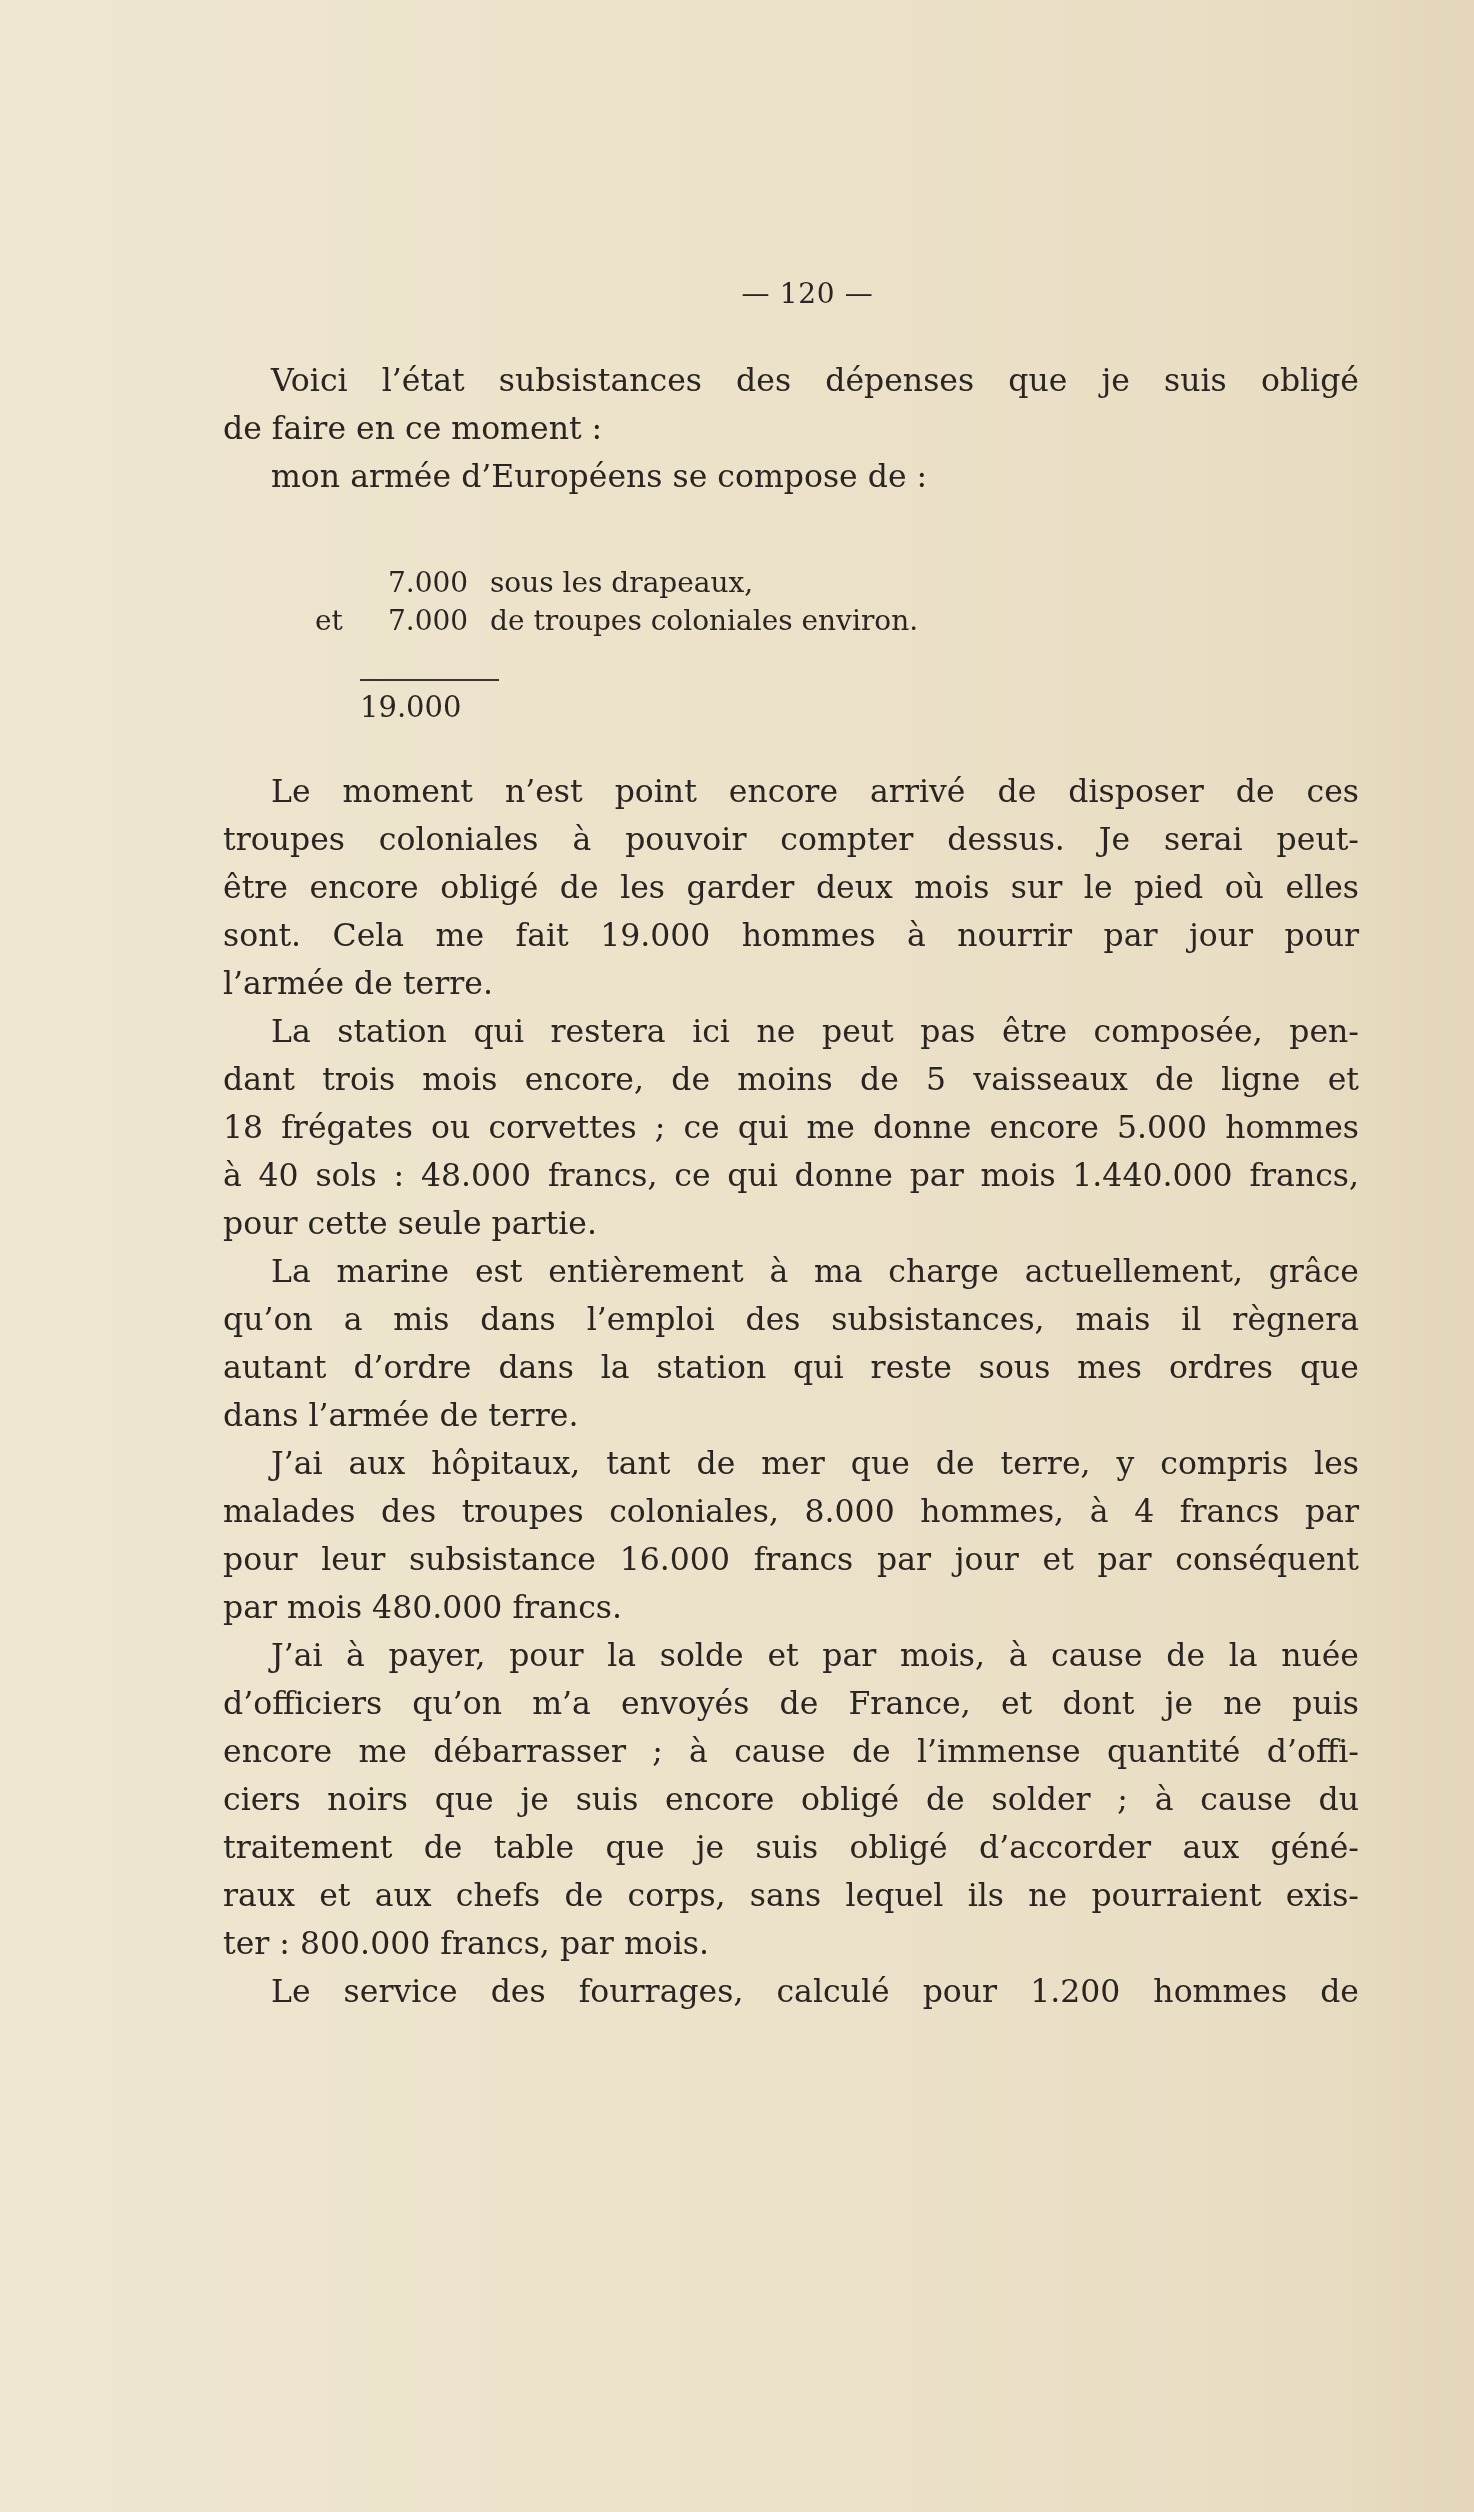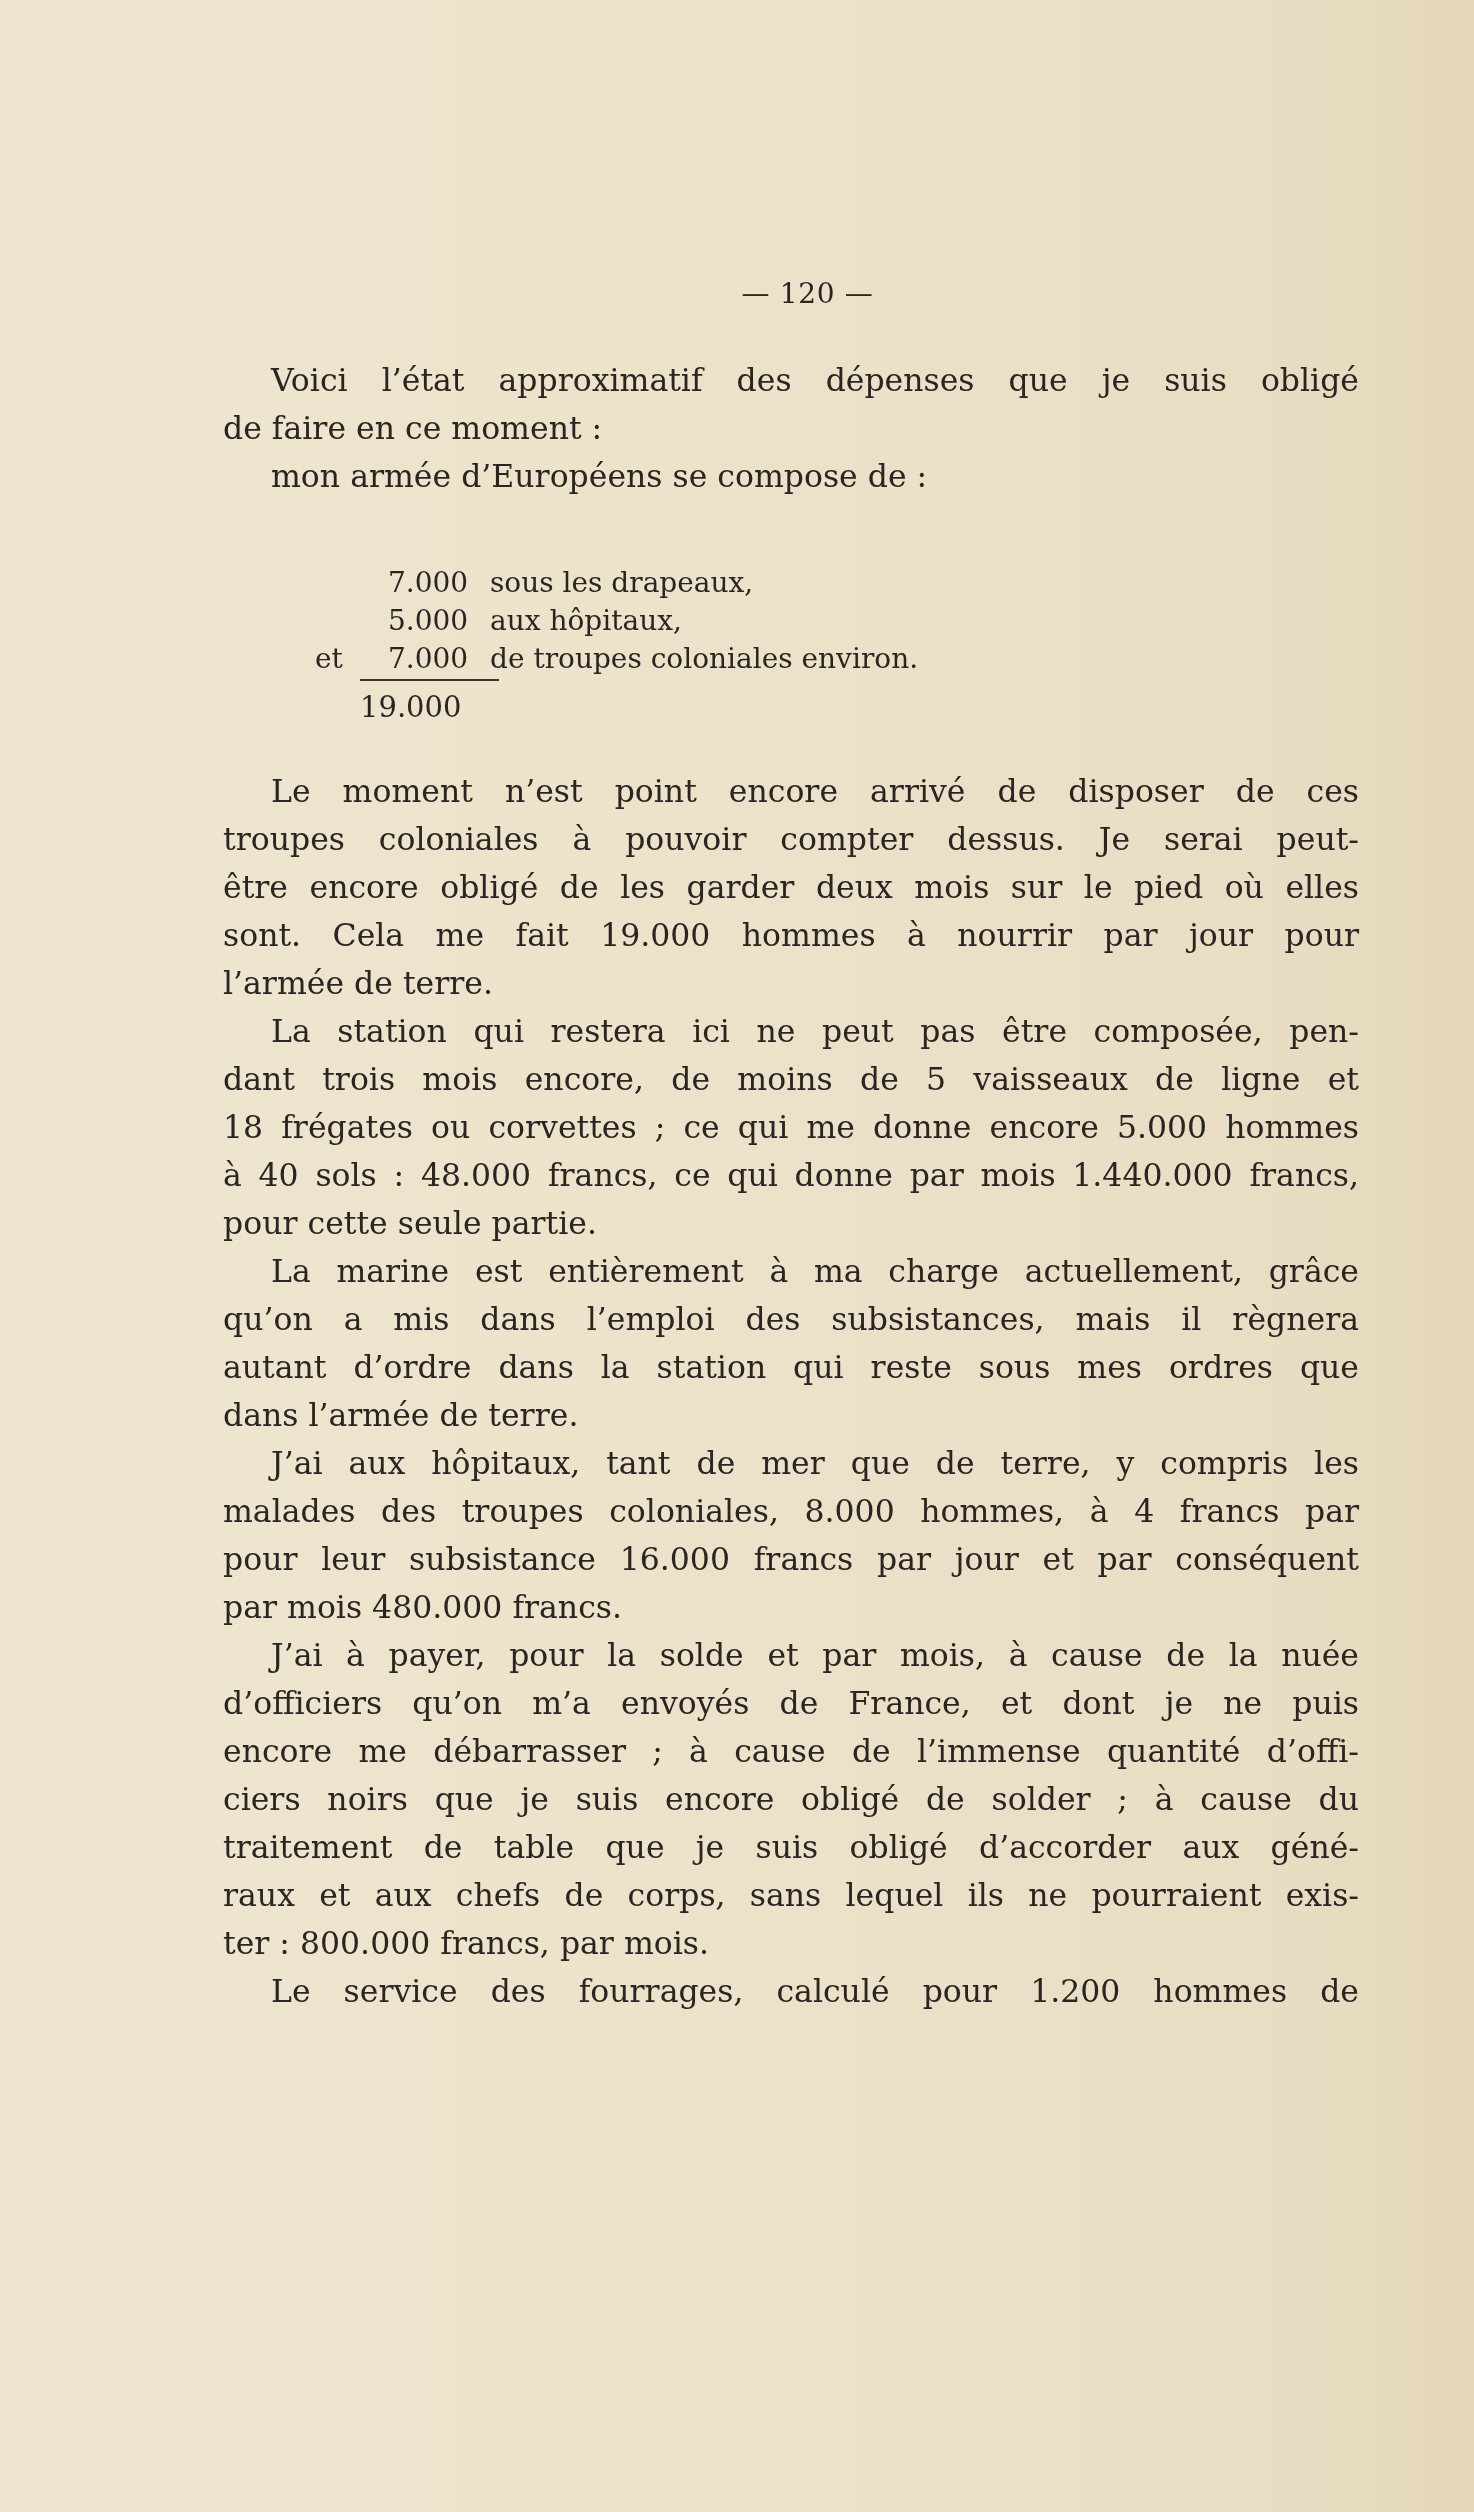--- a/index.html
+++ b/index.html
@@ -43,7 +43,7 @@
 <div class="page-number">— 120 —</div>
 
 <div class="text-block intro">
-  <span class="line indent">Voici l’état approximatif des dépenses que je suis obligé</span>
+  <span class="line indent">Voici l’état subsistances des dépenses que je suis obligé</span>
   <span class="line last">de faire en ce moment :</span>
   <span class="line last indent">mon armée d’Européens se compose de :</span>
 </div>

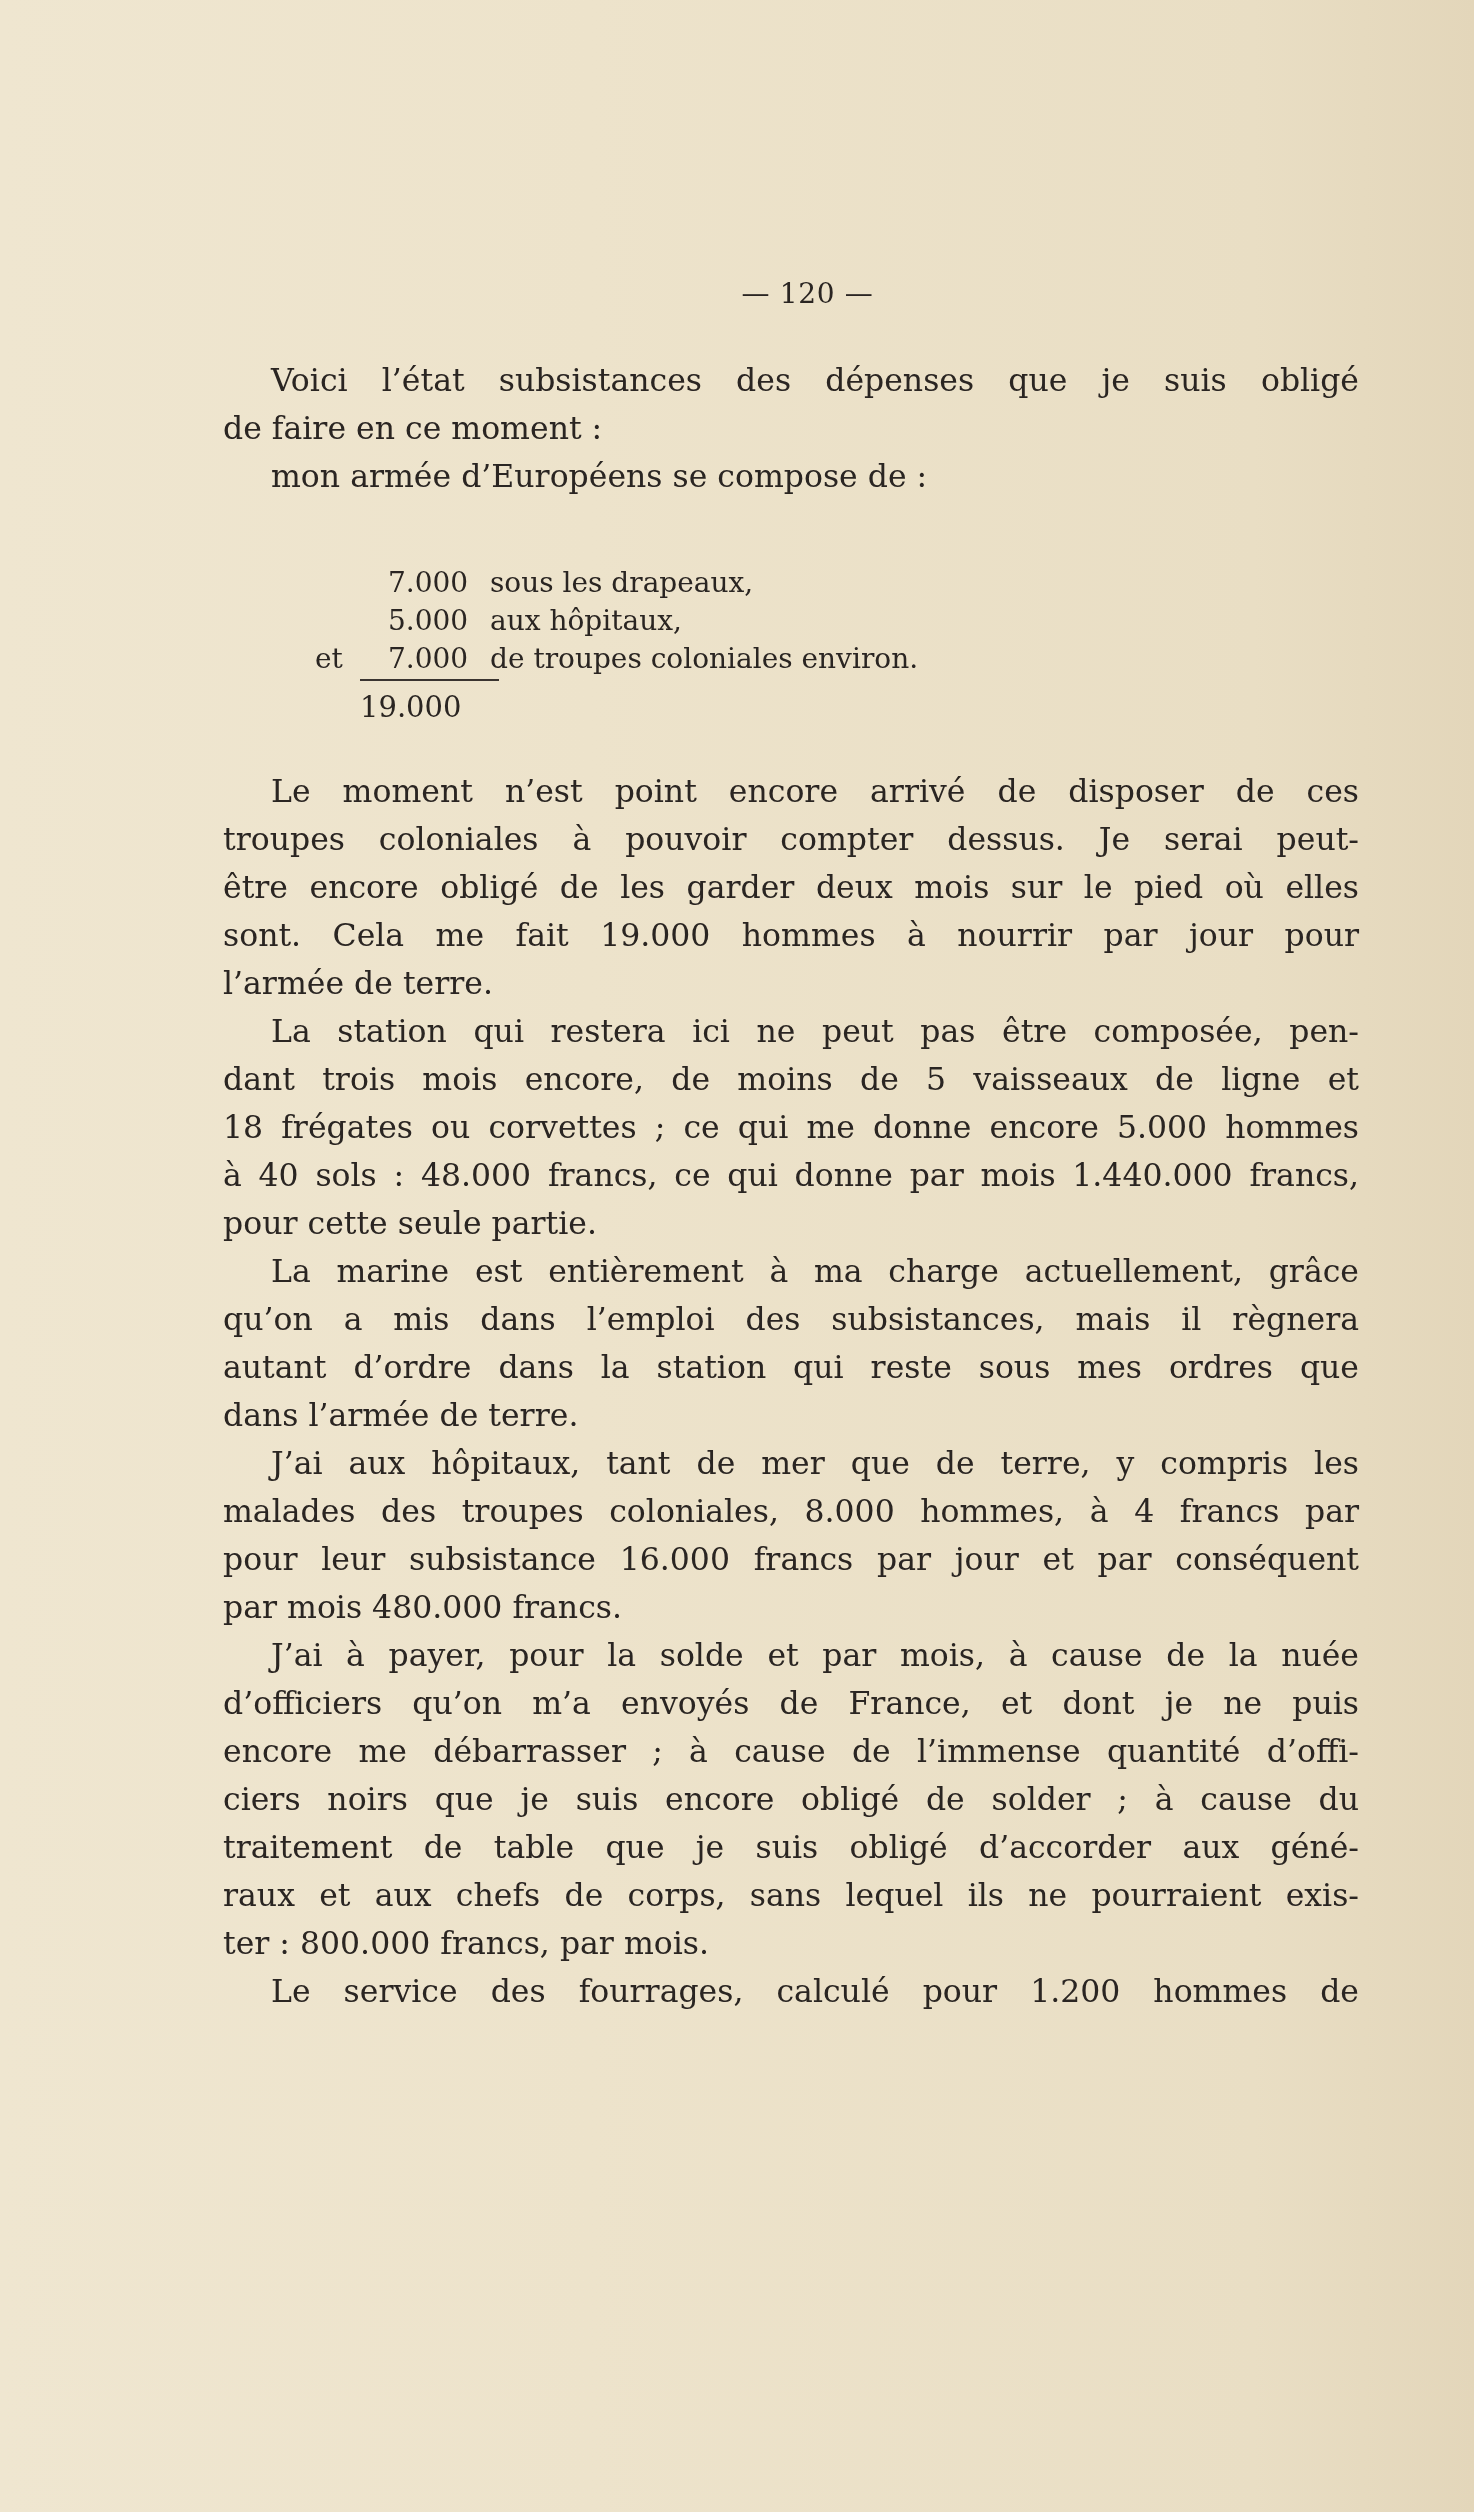--- a/index.html
+++ b/index.html
@@ -55,11 +55,6 @@
     <span>sous les drapeaux,</span>
   </div>
   <div class="tally-row">
-    <span class="tally-prefix"></span>
-    <span class="tally-num">5.000</span>
-    <span>aux hôpitaux,</span>
-  </div>
-  <div class="tally-row">
     <span class="tally-prefix">et</span>
     <span class="tally-num">7.000</span>
     <span>de troupes coloniales environ.</span>

